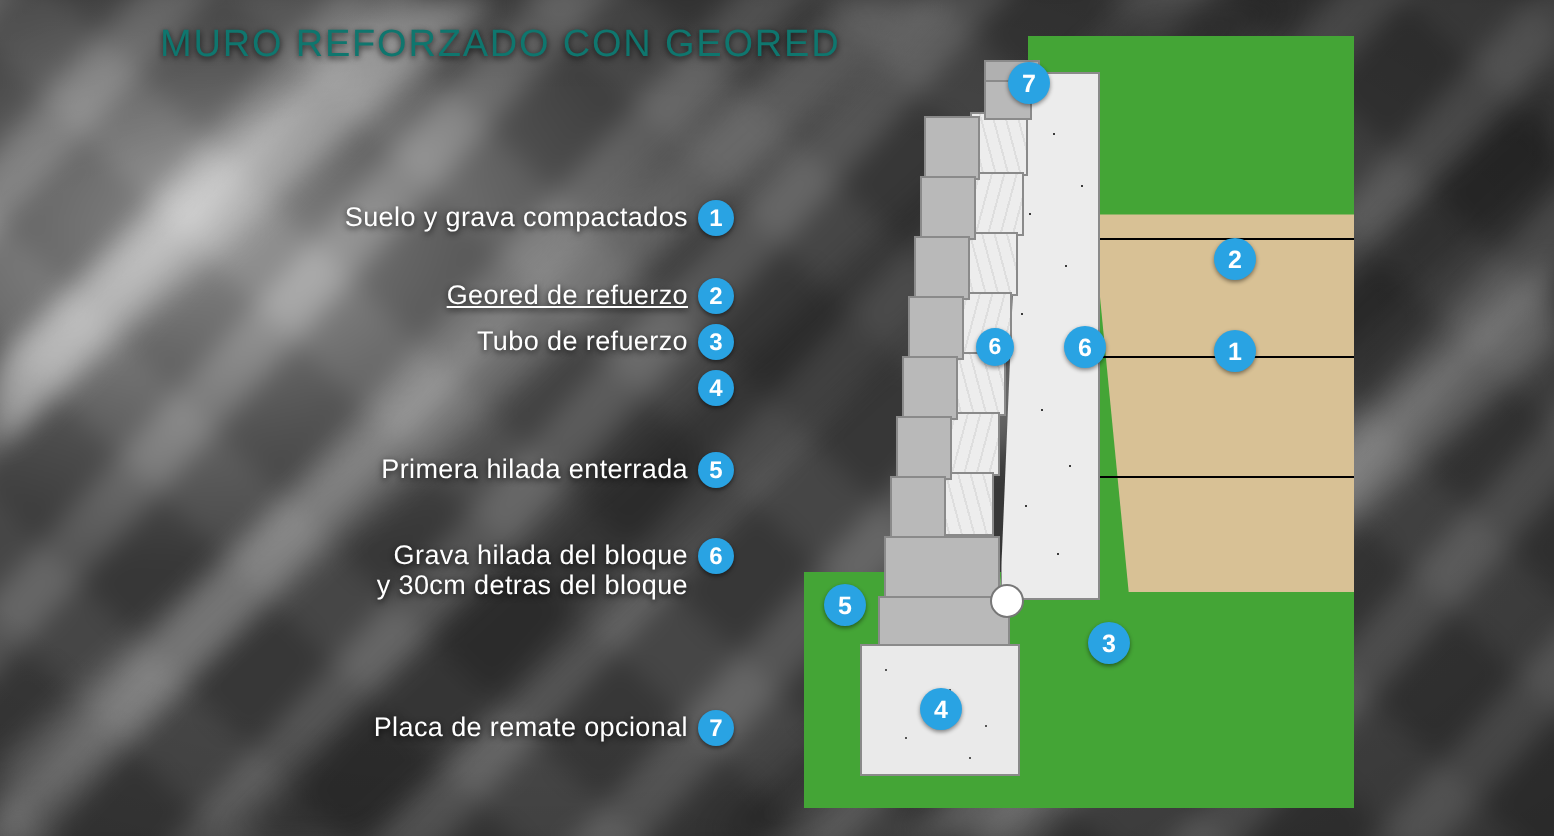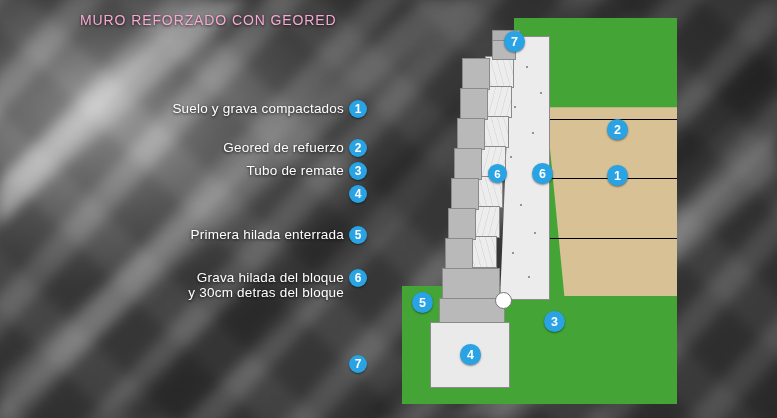--- a/index.html
+++ b/index.html
@@ -27,7 +27,7 @@
   #vign{position:absolute;inset:0;background:radial-gradient(ellipse 120% 110% at 35% 50%, rgba(0,0,0,0) 35%, rgba(0,0,0,0.45) 100%);}
 
   
-  .title{position:absolute;left:80px;top:12px;color:#f9a8d4;font-size:14px;letter-spacing:.9px;
+  .title{position:absolute;left:80px;top:12px;color:#0f766e;font-size:19px;letter-spacing:.9px;
          font-family:"Liberation Sans",sans-serif;text-shadow:0 1px 3px rgba(0,0,0,.75);}
 
   

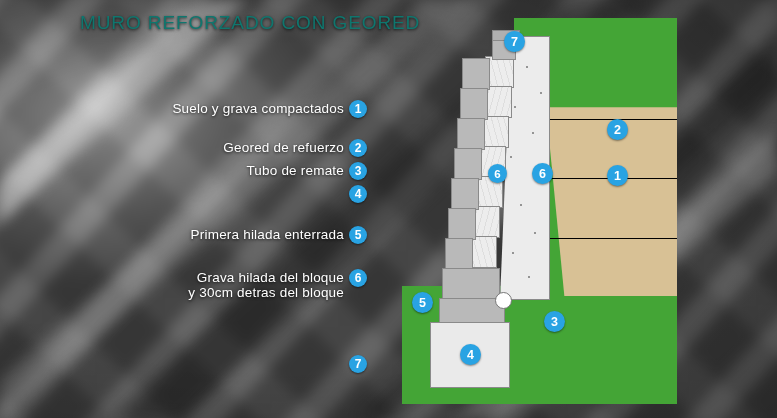--- a/index.html
+++ b/index.html
@@ -74,7 +74,7 @@
     </div>
     <div class="bullet" style="left:349px;top:84px;">1</div>
 
-    <div class="lrow" style="top:124px;">
+    <div class="lrow" style="top:124px;text-decoration:underline;">
       <span>Geored de refuerzo</span>
     </div>
     <div class="bullet" style="left:349px;top:123px;">2</div>

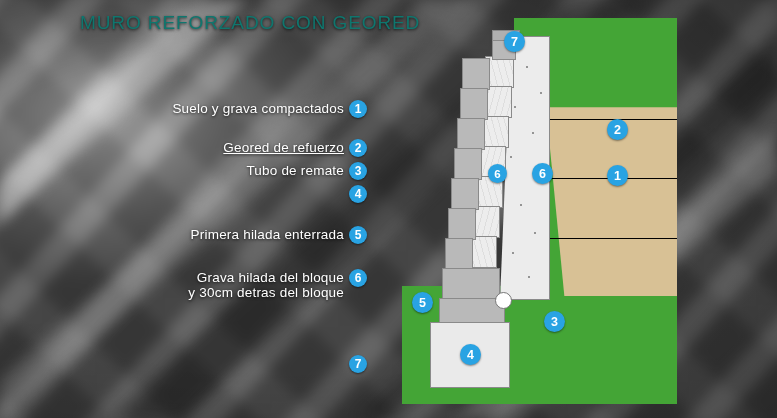--- a/index.html
+++ b/index.html
@@ -80,7 +80,7 @@
     <div class="bullet" style="left:349px;top:123px;">2</div>
 
     <div class="lrow" style="top:147px;">
-      <span>Tubo de remate</span>
+      <span>Tubo de refuerzo</span>
     </div>
     <div class="bullet" style="left:349px;top:146px;">3</div>
 

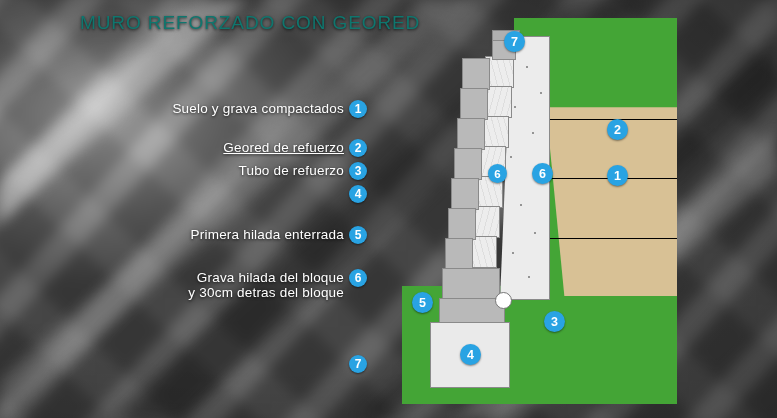--- a/index.html
+++ b/index.html
@@ -97,6 +97,9 @@
     </div>
     <div class="bullet" style="left:349px;top:253px;">6</div>
 
+    <div class="lrow" style="top:340px;">
+      <span>Placa de remate opcional</span>
+    </div>
     <div class="bullet" style="left:349px;top:339px;">7</div>
   </div>
 

